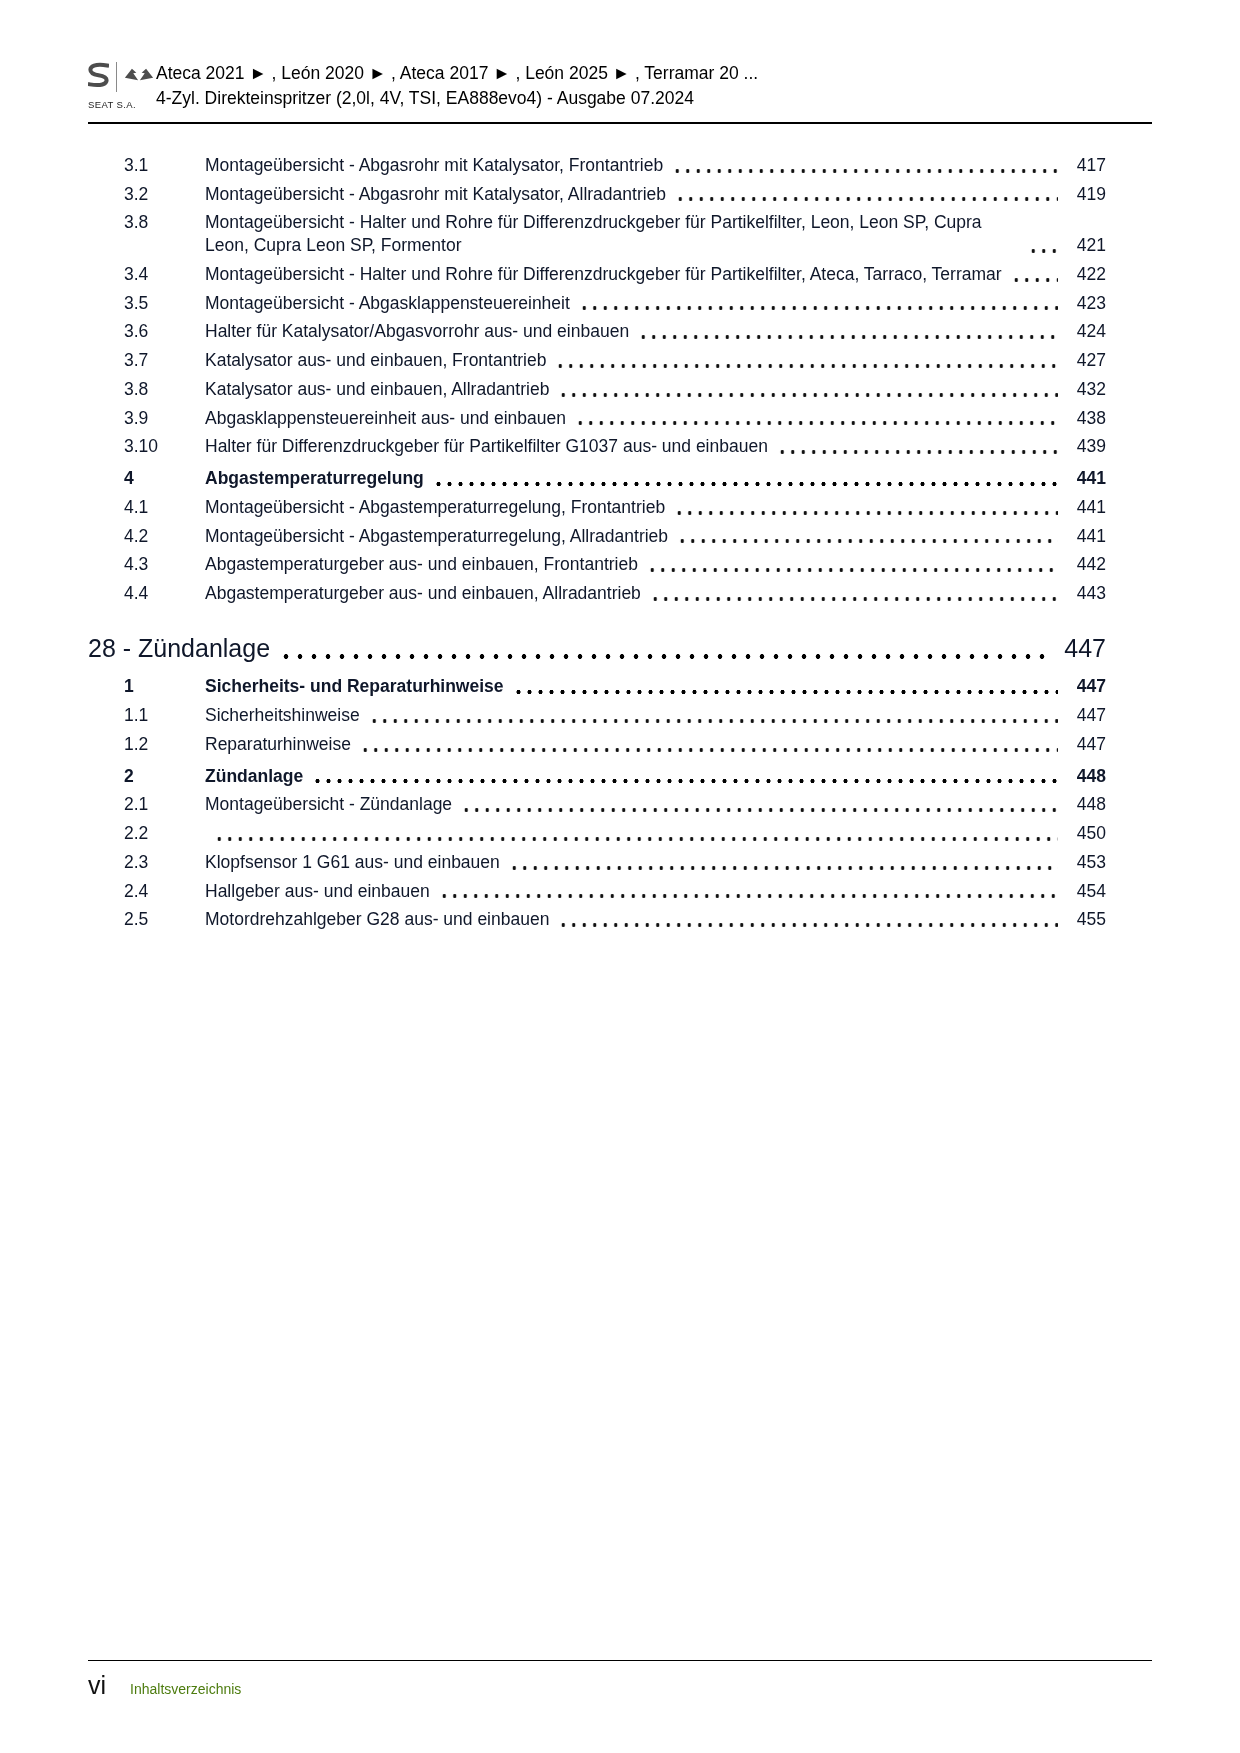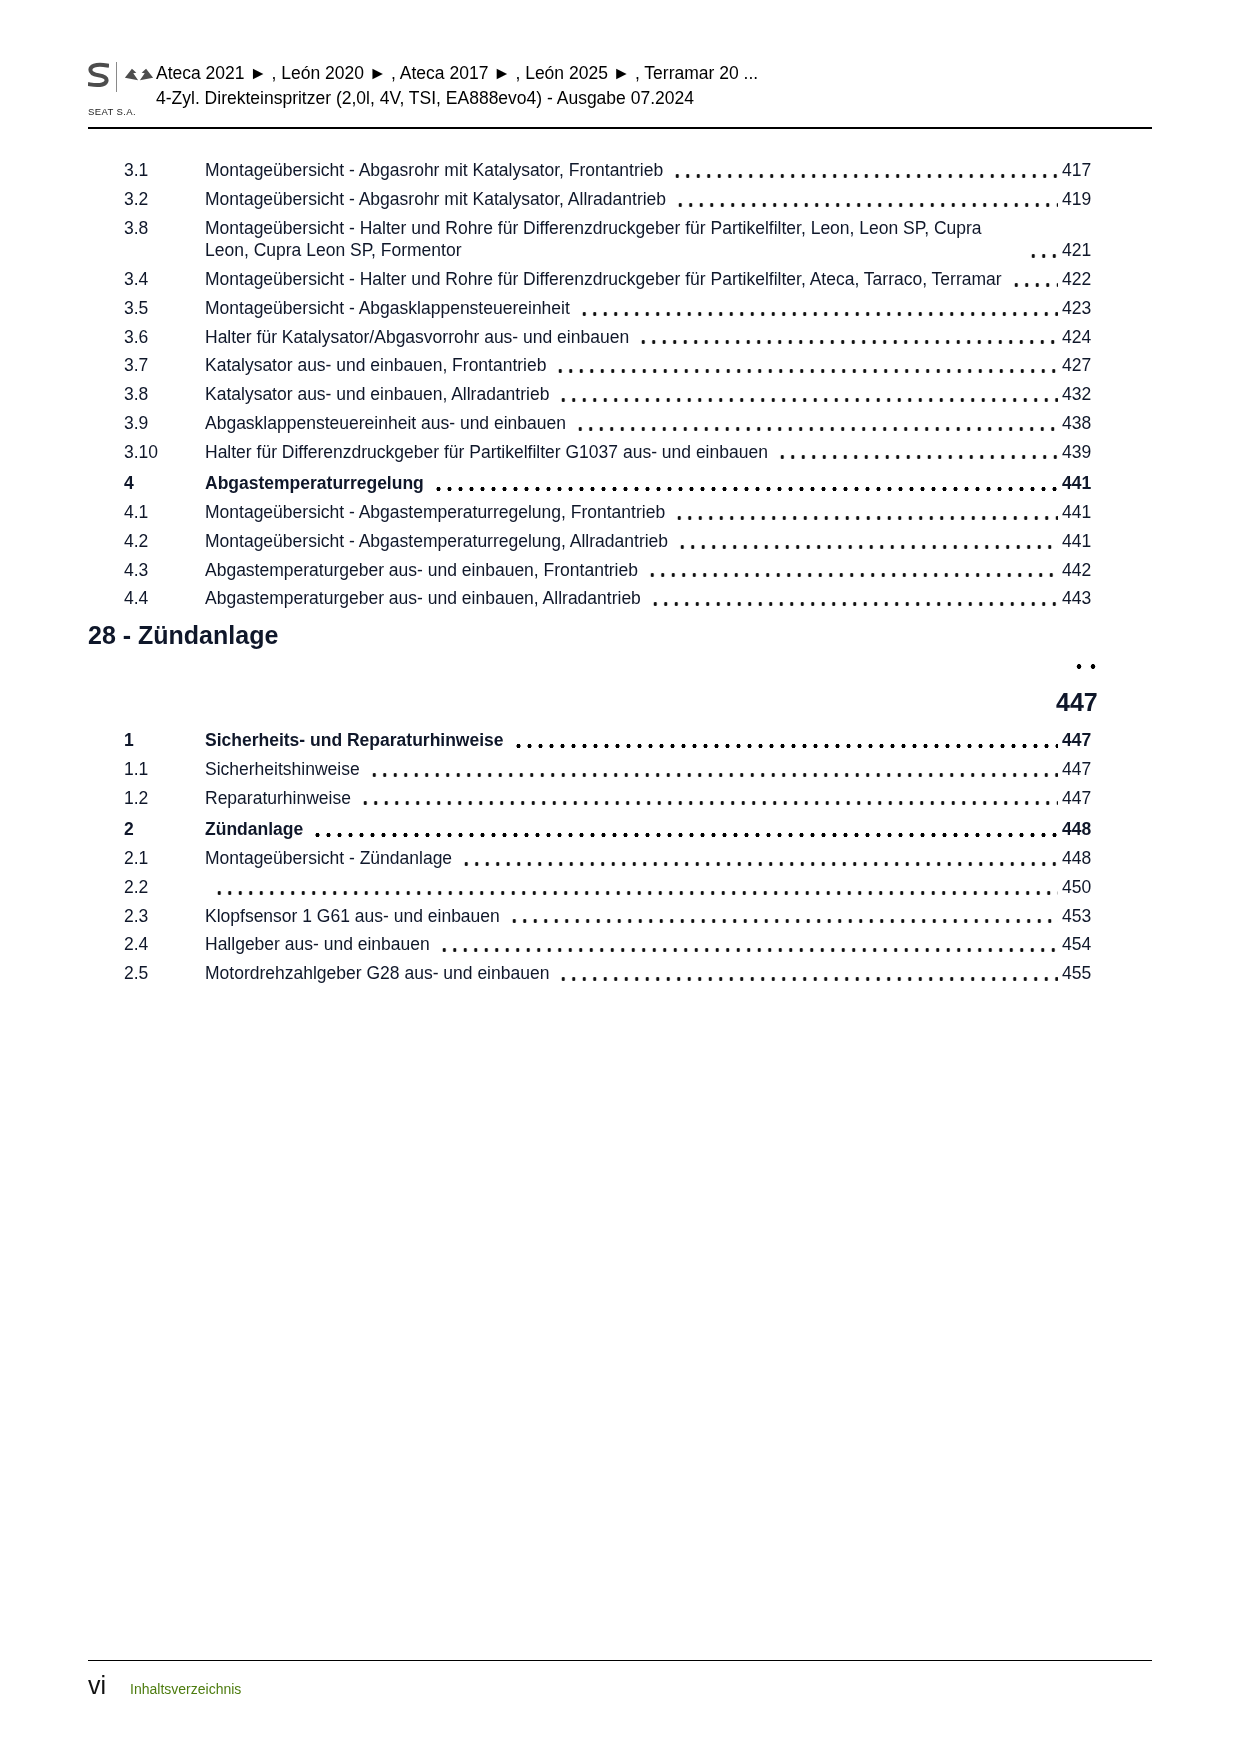--- a/index.html
+++ b/index.html
@@ -17,7 +17,7 @@
   .logo-block { width:68px; flex:0 0 68px; }
   .logos { display:flex; align-items:center; height:34px; }
   .logo-sep { width:1px; height:30px; background:#8a8a8a; margin:0 7px; }
-  .brand-label { font-size:9.5px; letter-spacing:.4px; color:#222; margin-top:12px; white-space:nowrap; }
+  .brand-label { font-size:9.5px; letter-spacing:.4px; color:#222; margin-top:5px; white-space:nowrap; }
   .header-text { font-size:17.5px; line-height:1.45; padding-top:1px; color:#000; }
   .header-rule { border-bottom:2.5px solid #000; margin-top:10px; }
 

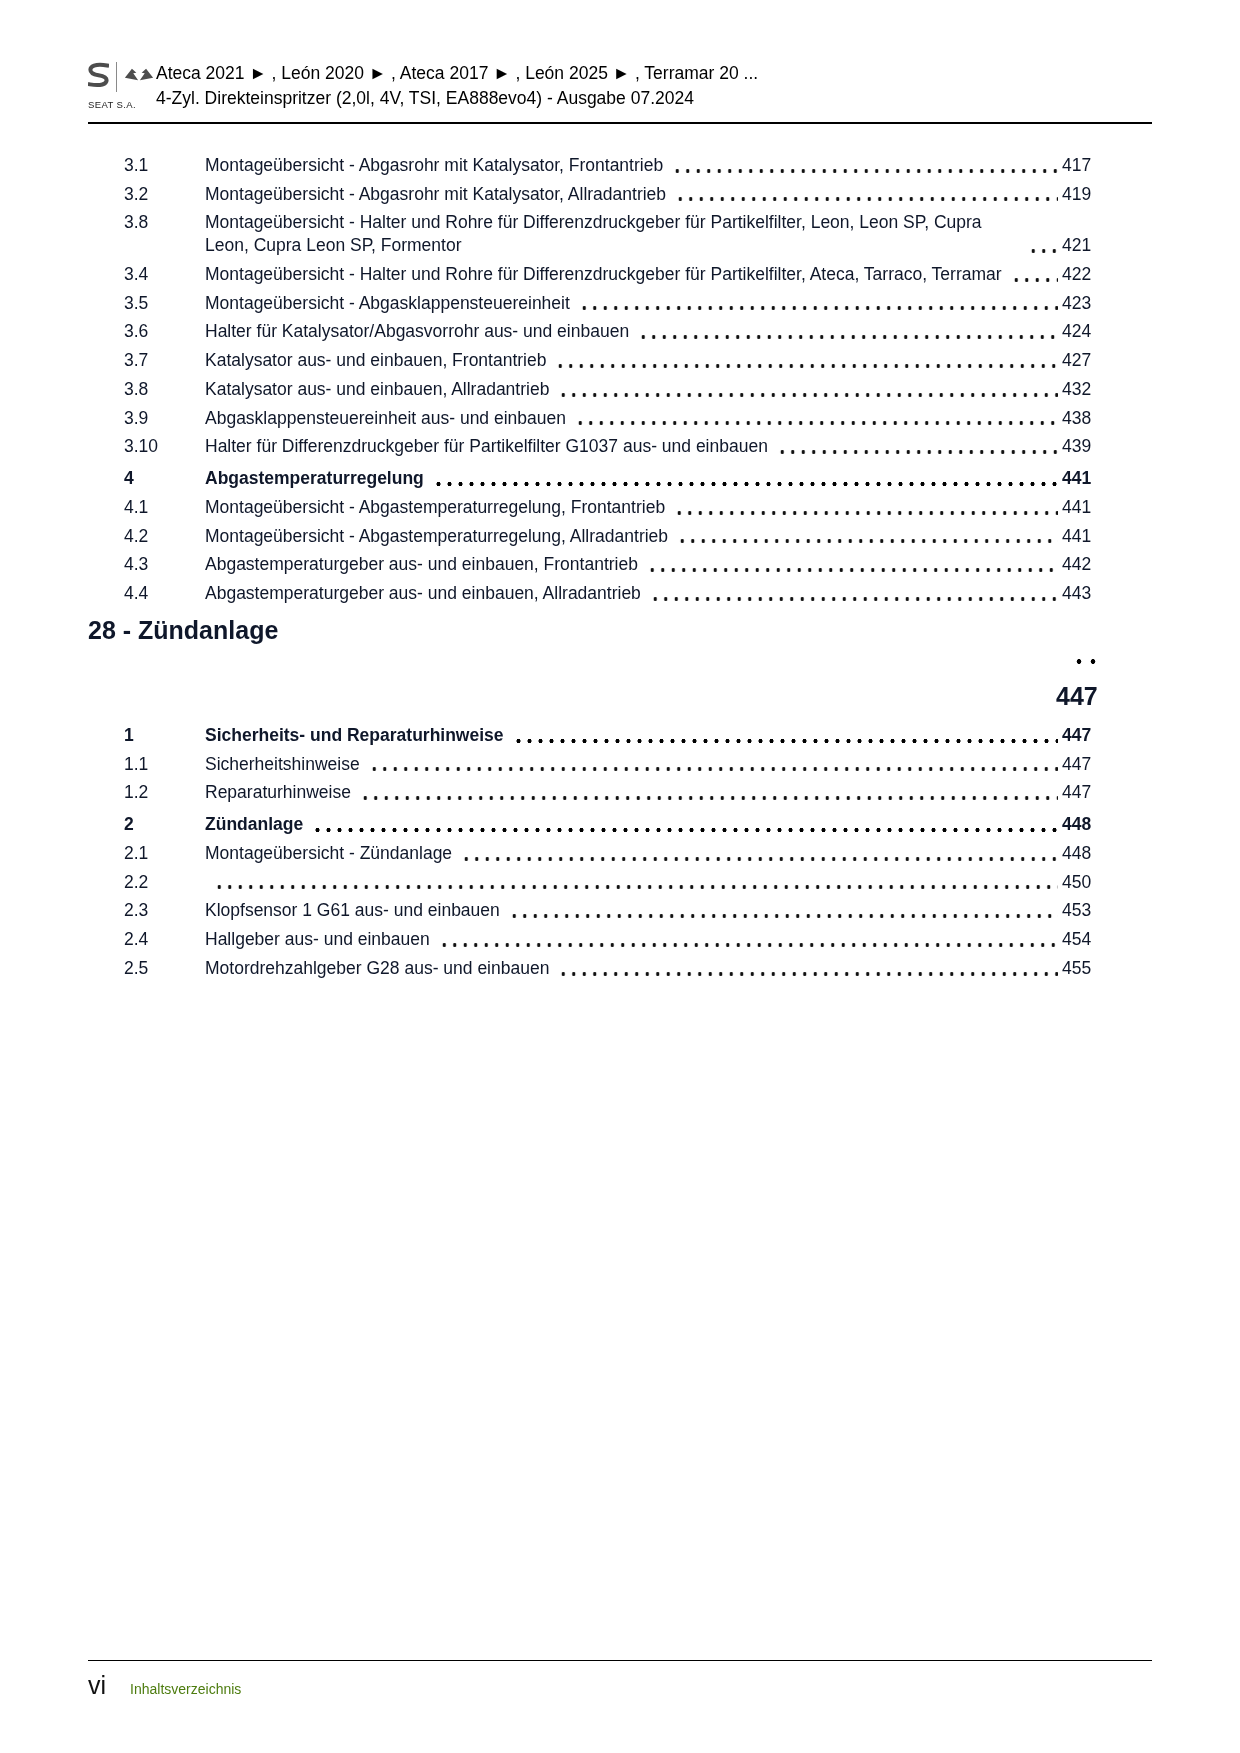--- a/index.html
+++ b/index.html
@@ -33,7 +33,7 @@
     background-image: radial-gradient(circle, #111 1.7px, transparent 2px);
     background-size:10.5px 6px; background-repeat:repeat-x; background-position:0 50%;
   }
-  .pagenum { flex:0 0 auto; min-width:44px; text-align:left; align-self:flex-end; }
+  .pagenum { flex:0 0 auto; min-width:44px; text-align:right; align-self:flex-end; }
 
   .row.l1 { font-weight:bold; margin-top:9px; }
   .row.l1 .dots {

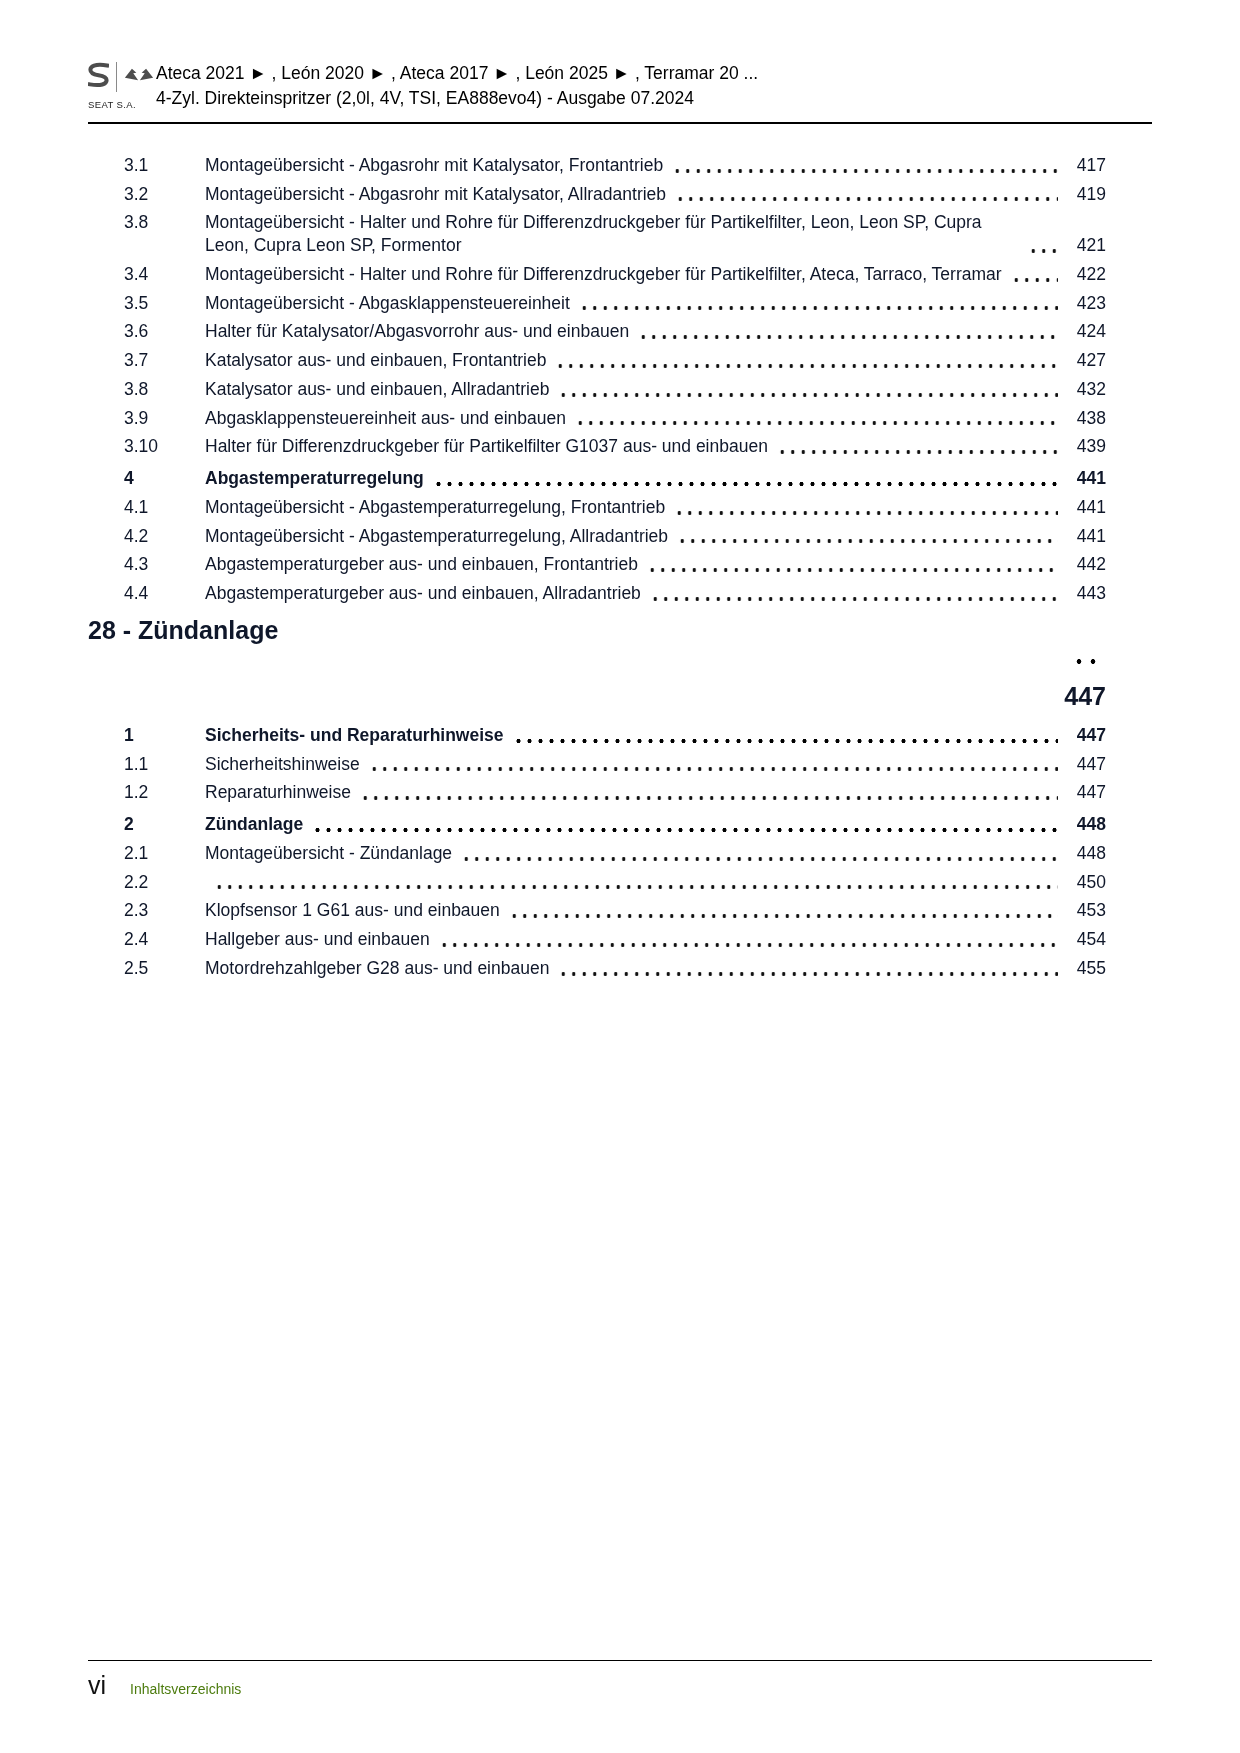--- a/index.html
+++ b/index.html
@@ -40,7 +40,7 @@
     background-image: radial-gradient(circle, #000 1.9px, transparent 2.2px);
     background-size:11px 6px;
   }
-  .row.chapter { font-weight:bold; font-size:25px; margin-top:9px; margin-bottom:11px;flex-direction:column; }
+  .row.chapter { font-weight:normal; font-size:25px; margin-top:27px; margin-bottom:11px; }
   .row.chapter .dots {
     height:7px; margin-bottom:4px;
     background-image: radial-gradient(circle, #000 2.2px, transparent 2.6px);

